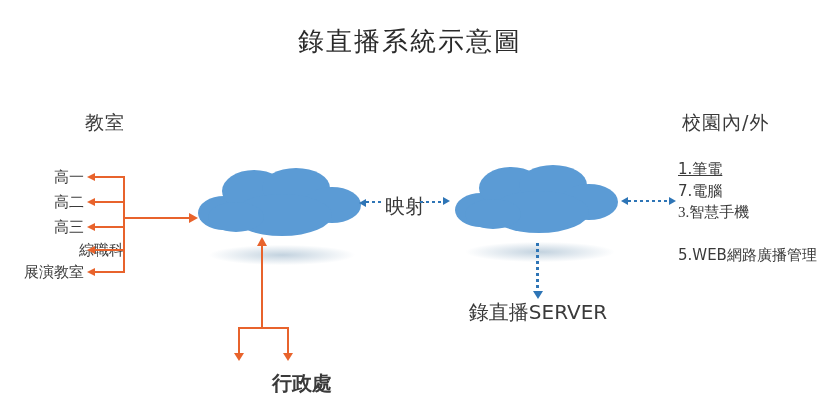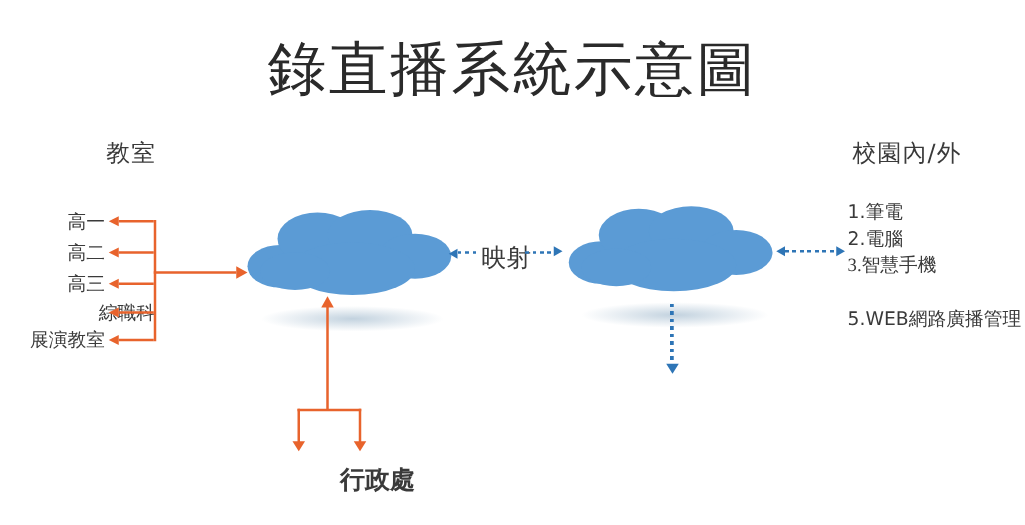--- a/index.html
+++ b/index.html
@@ -10,7 +10,7 @@
   }
   .title {
     position:absolute; left:0; top:24px; width:820px; text-align:center;
-    font-size:47px; font-weight:500; letter-spacing:2px; color:var(--title,#2a2a2a);
+    font-size:26px; font-weight:500; letter-spacing:2px; color:var(--title,#2a2a2a);
   }
   .hdr { position:absolute; font-size:19px; font-weight:500; letter-spacing:1px; color:var(--text,#3a3a3a); white-space:nowrap; }
   .lbl { position:absolute; font-size:15px; color:var(--text,#3a3a3a); white-space:nowrap; }

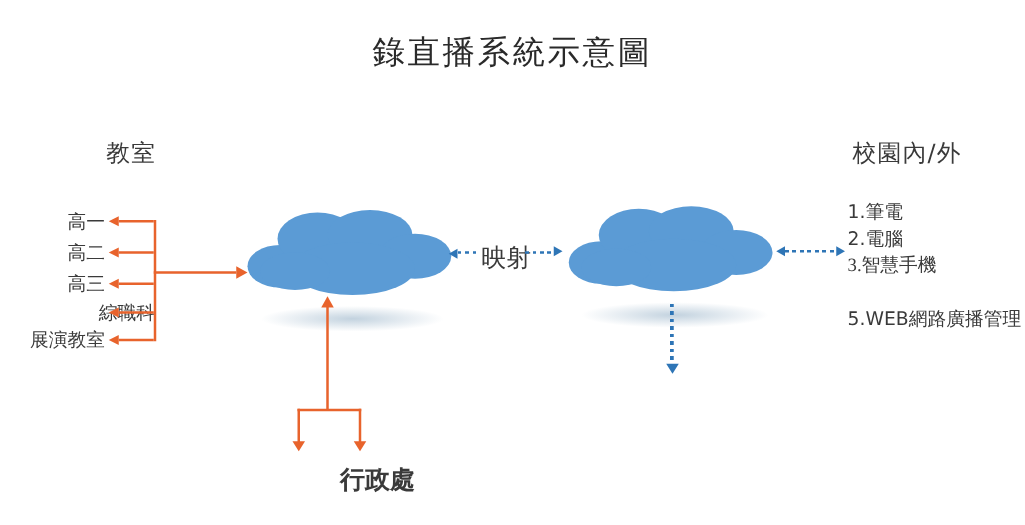--- a/index.html
+++ b/index.html
@@ -118,7 +118,7 @@
   <div class="dash-h" style="left:628px; top:200px; width:41px;"></div>
   <div class="ah ah-right-b" style="left:669px; top:197px;"></div>
 
-  <div class="lbl" style="left:678px; top:160px;">1.筆電</div>
+  <div class="lbl" style="left:678px; top:160px;text-decoration:underline;">1.筆電</div>
   <div class="lbl" style="left:678px; top:182px;">2.電腦</div>
   <div class="lbl" style="left:678px; top:203px;font-family:Liberation Serif, serif;">3.智慧手機</div>
   <div class="lbl" style="left:678px; top:246px;">5.WEB網路廣播管理</div>

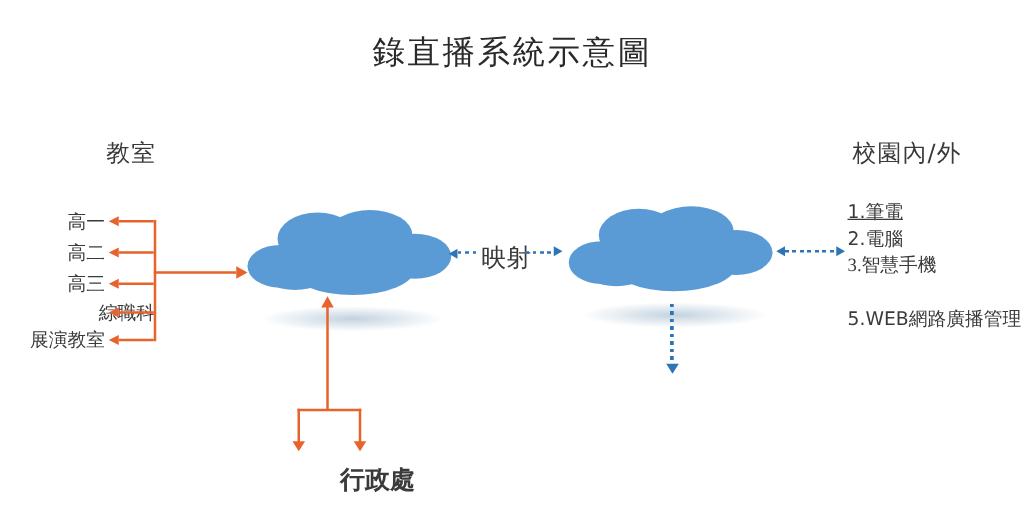--- a/index.html
+++ b/index.html
@@ -119,7 +119,7 @@
   <div class="ah ah-right-b" style="left:669px; top:197px;"></div>
 
   <div class="lbl" style="left:678px; top:160px;text-decoration:underline;">1.筆電</div>
-  <div class="lbl" style="left:678px; top:182px;">2.電腦</div>
+  <div class="lbl" style="left:678px; top:182px;">7.電腦</div>
   <div class="lbl" style="left:678px; top:203px;font-family:Liberation Serif, serif;">3.智慧手機</div>
   <div class="lbl" style="left:678px; top:246px;">5.WEB網路廣播管理</div>
 

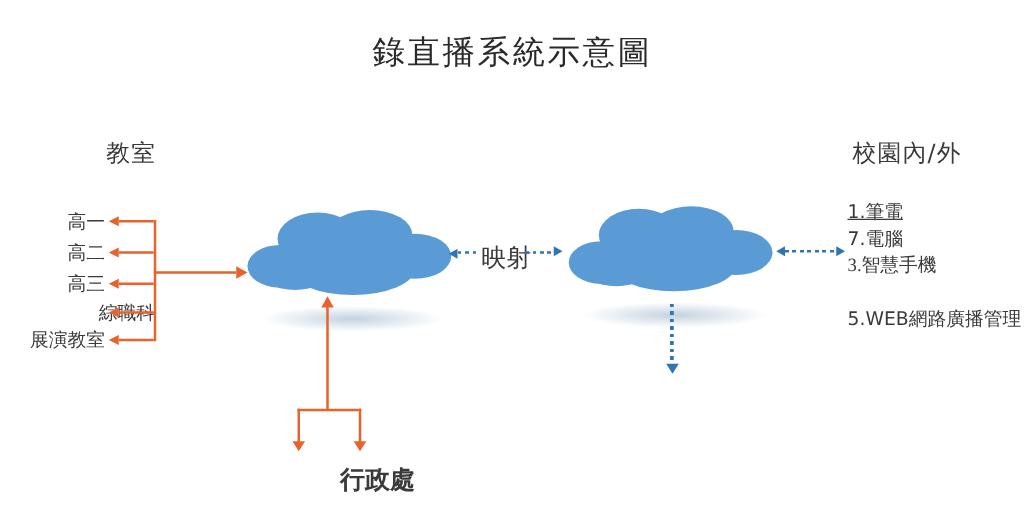--- a/index.html
+++ b/index.html
@@ -113,6 +113,7 @@
 
   <div class="dash-v" style="left:536px; top:243px; height:48px;"></div>
   <div class="ah ah-down-b" style="left:533px; top:291px;"></div>
+  <div class="lbl lbl-c big" style="left:458px; top:299px; width:160px;">錄直播SERVER</div>
 
   <div class="ah ah-left-b" style="left:621px; top:197px;"></div>
   <div class="dash-h" style="left:628px; top:200px; width:41px;"></div>

